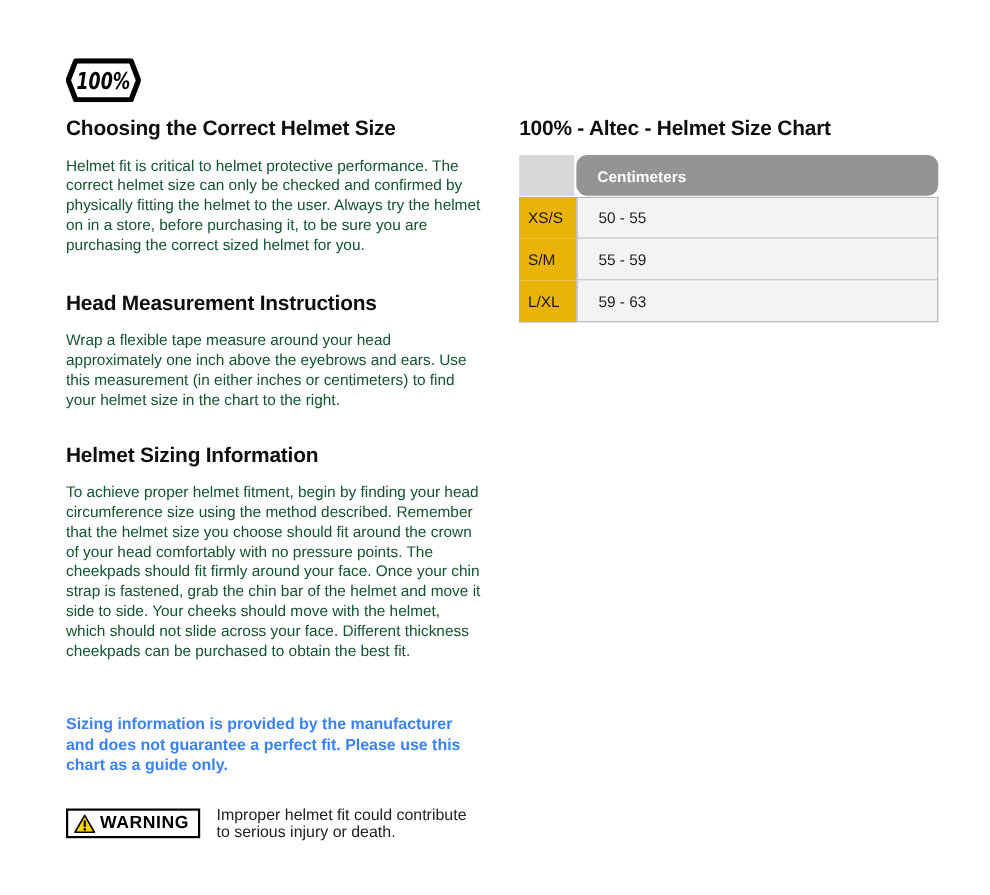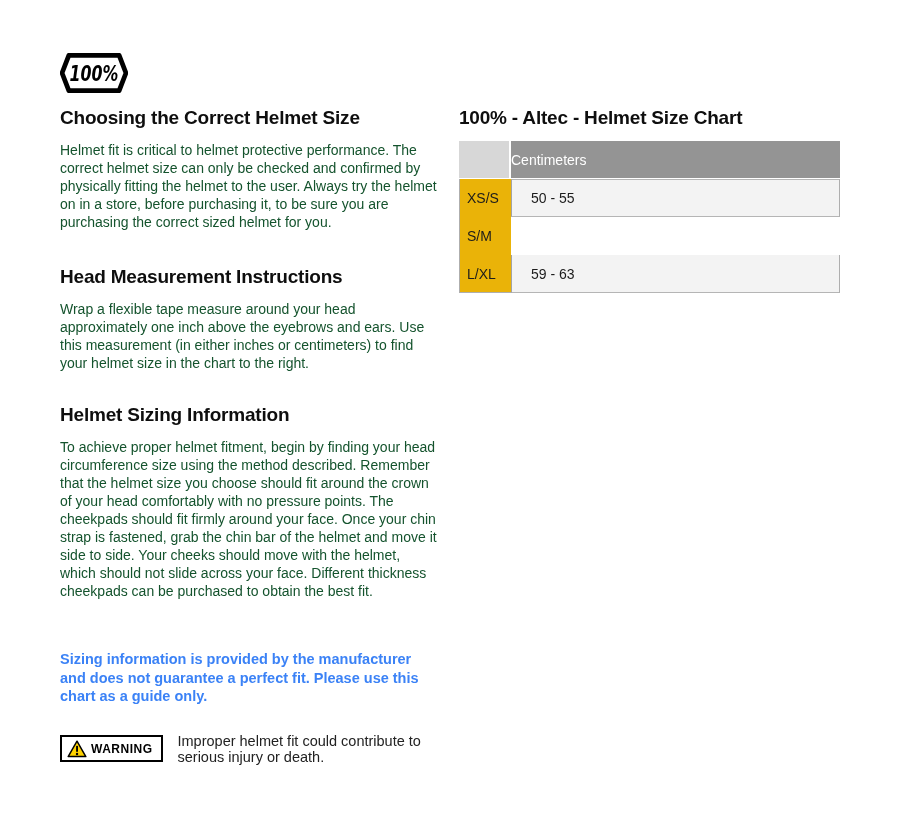--- a/index.html
+++ b/index.html
@@ -16,7 +16,7 @@
 
   
   .columns { display:flex; align-items:flex-start; }
-  .left-col { width:378px; margin-right:21px; flex:none; }
+  .left-col { width:378px; margin-right:34px; flex:none; }
   .right-col { width:389px; flex:none; }
 
   h2.section-heading, h2.chart-heading {

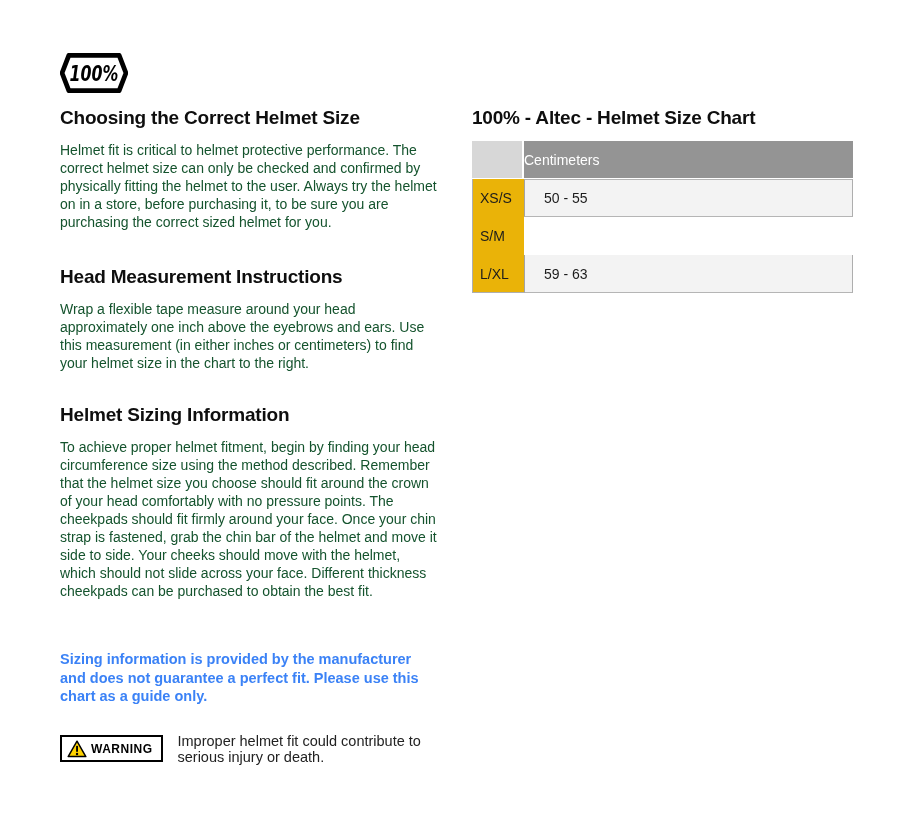--- a/index.html
+++ b/index.html
@@ -55,8 +55,8 @@
   .st-header { display:flex; height:37px; }
   .st-corner { width:52px; background:#d7d7d7; border-right:2px solid #fff; flex:none; }
   .st-colhead {
-    flex:1; background:#949494; color:#ffffff; font-weight:400;
-    display:flex; align-items:center; 
+    flex:1; background:#949494; color:#ffffff; font-weight:700;
+    display:flex; align-items:center; padding-left:19px;border-radius:10px;
   }
   .st-body { margin-top:1px; }
   .st-row { display:flex; height:38px; }

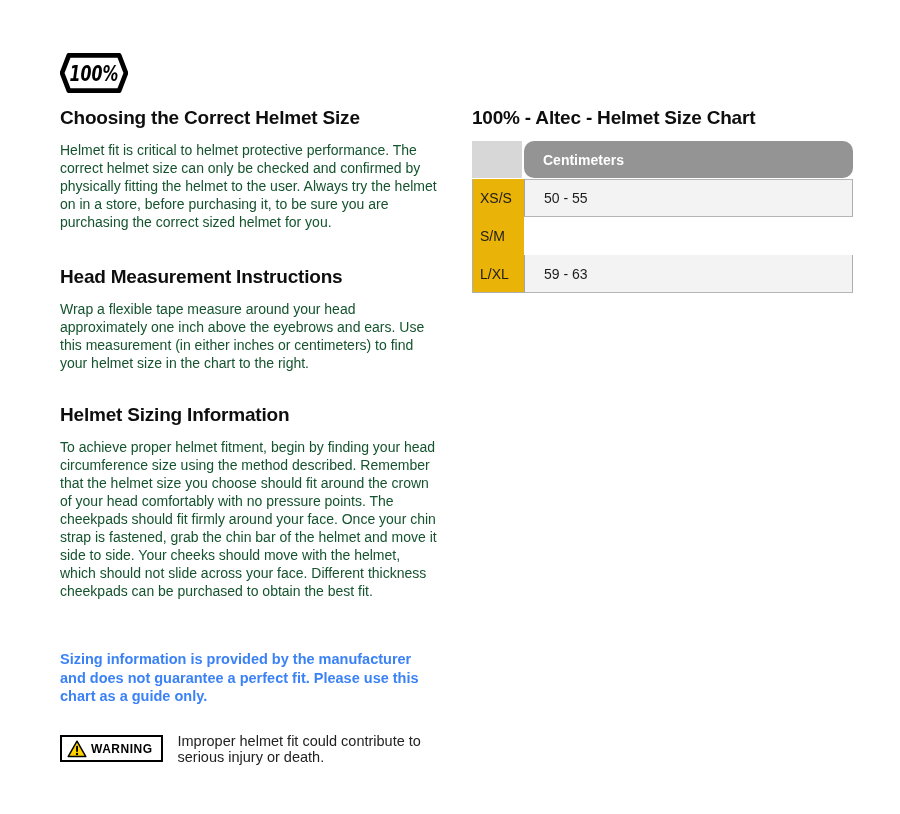--- a/index.html
+++ b/index.html
@@ -138,6 +138,7 @@
           </div>
           <div class="st-row">
             <div class="st-size">S/M</div>
+            <div class="st-range">55 - 59</div>
           </div>
           <div class="st-row">
             <div class="st-size">L/XL</div>

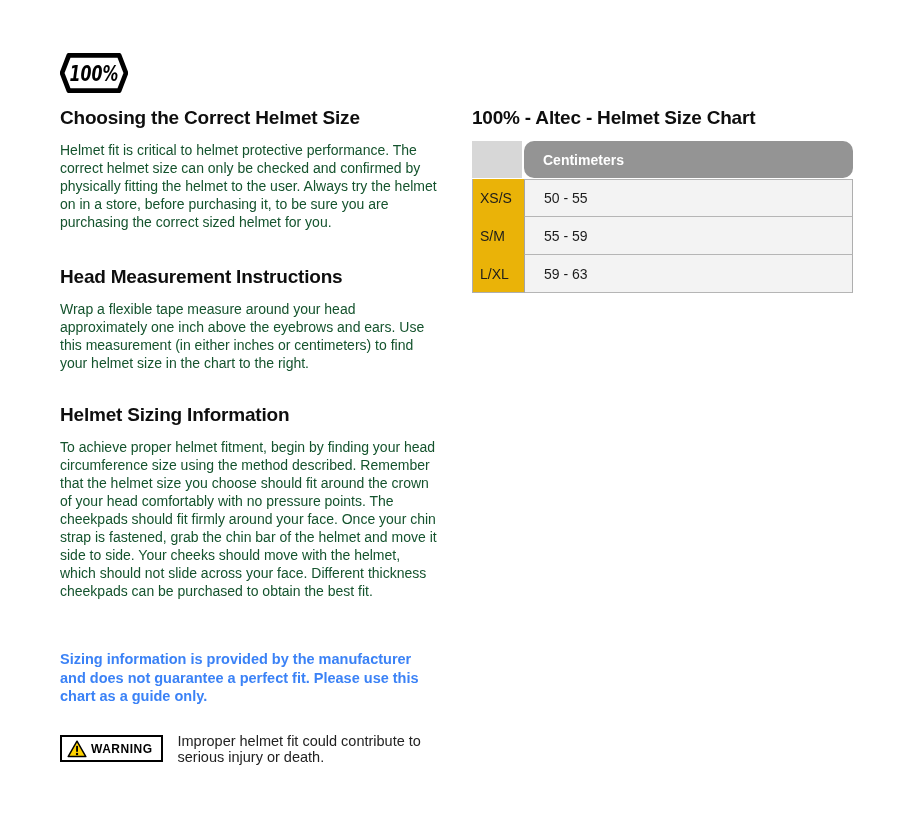--- a/index.html
+++ b/index.html
@@ -44,7 +44,7 @@
   }
   .warning-box .w-icon { margin-right:4px; display:flex; }
   .warning-label {
-    font-weight:700; font-size:12px; color:#000; letter-spacing:0.5px;
+    font-weight:700; font-size:16px; color:#000; letter-spacing:0.5px;
     font-family:"Liberation Sans", sans-serif;
   }
   .warning-text { font-size:14.5px; color:#222; margin-left:15px; }

